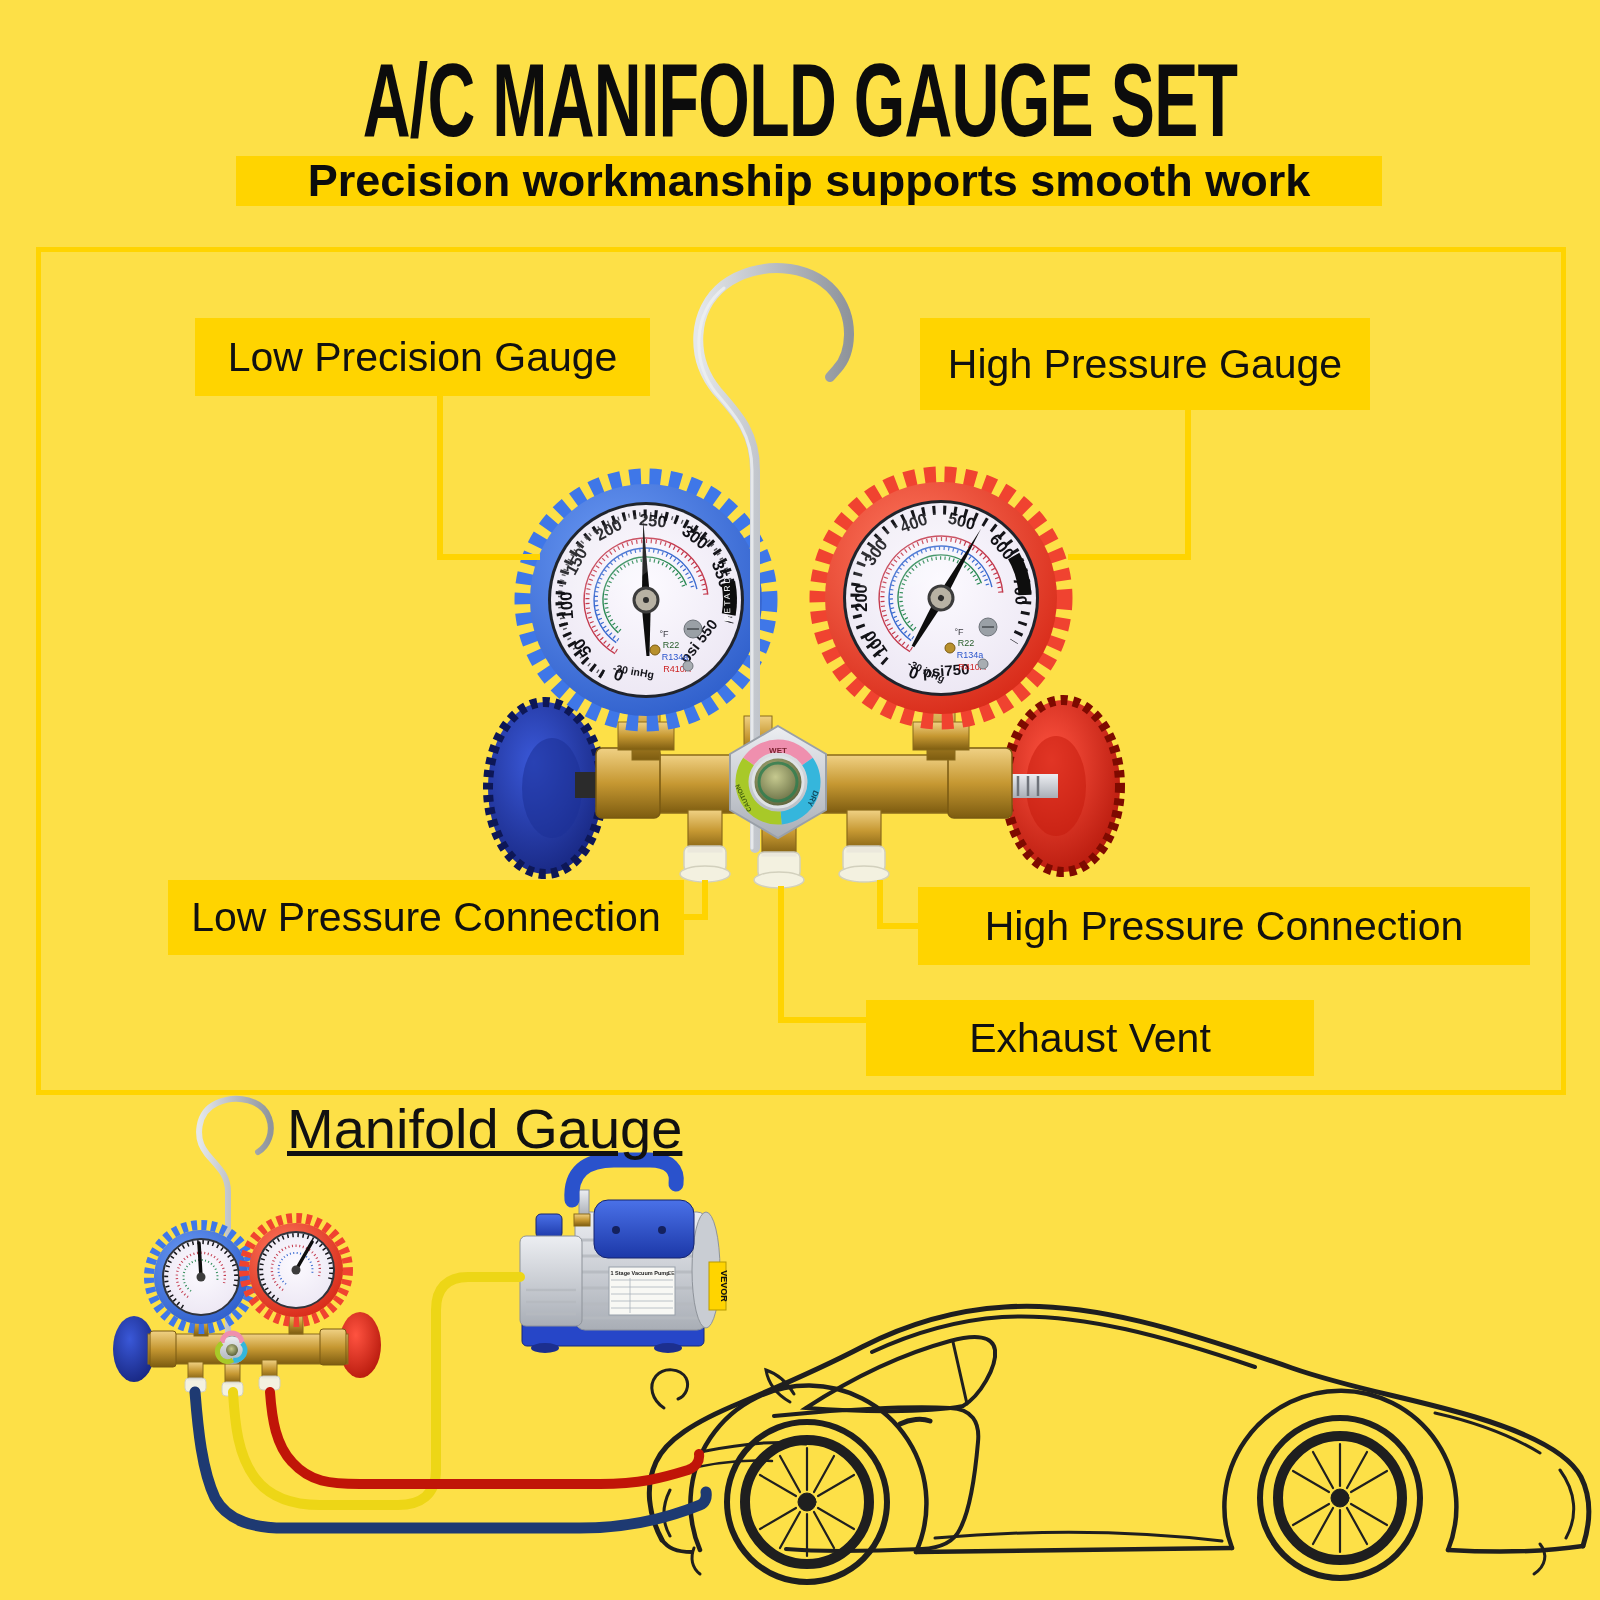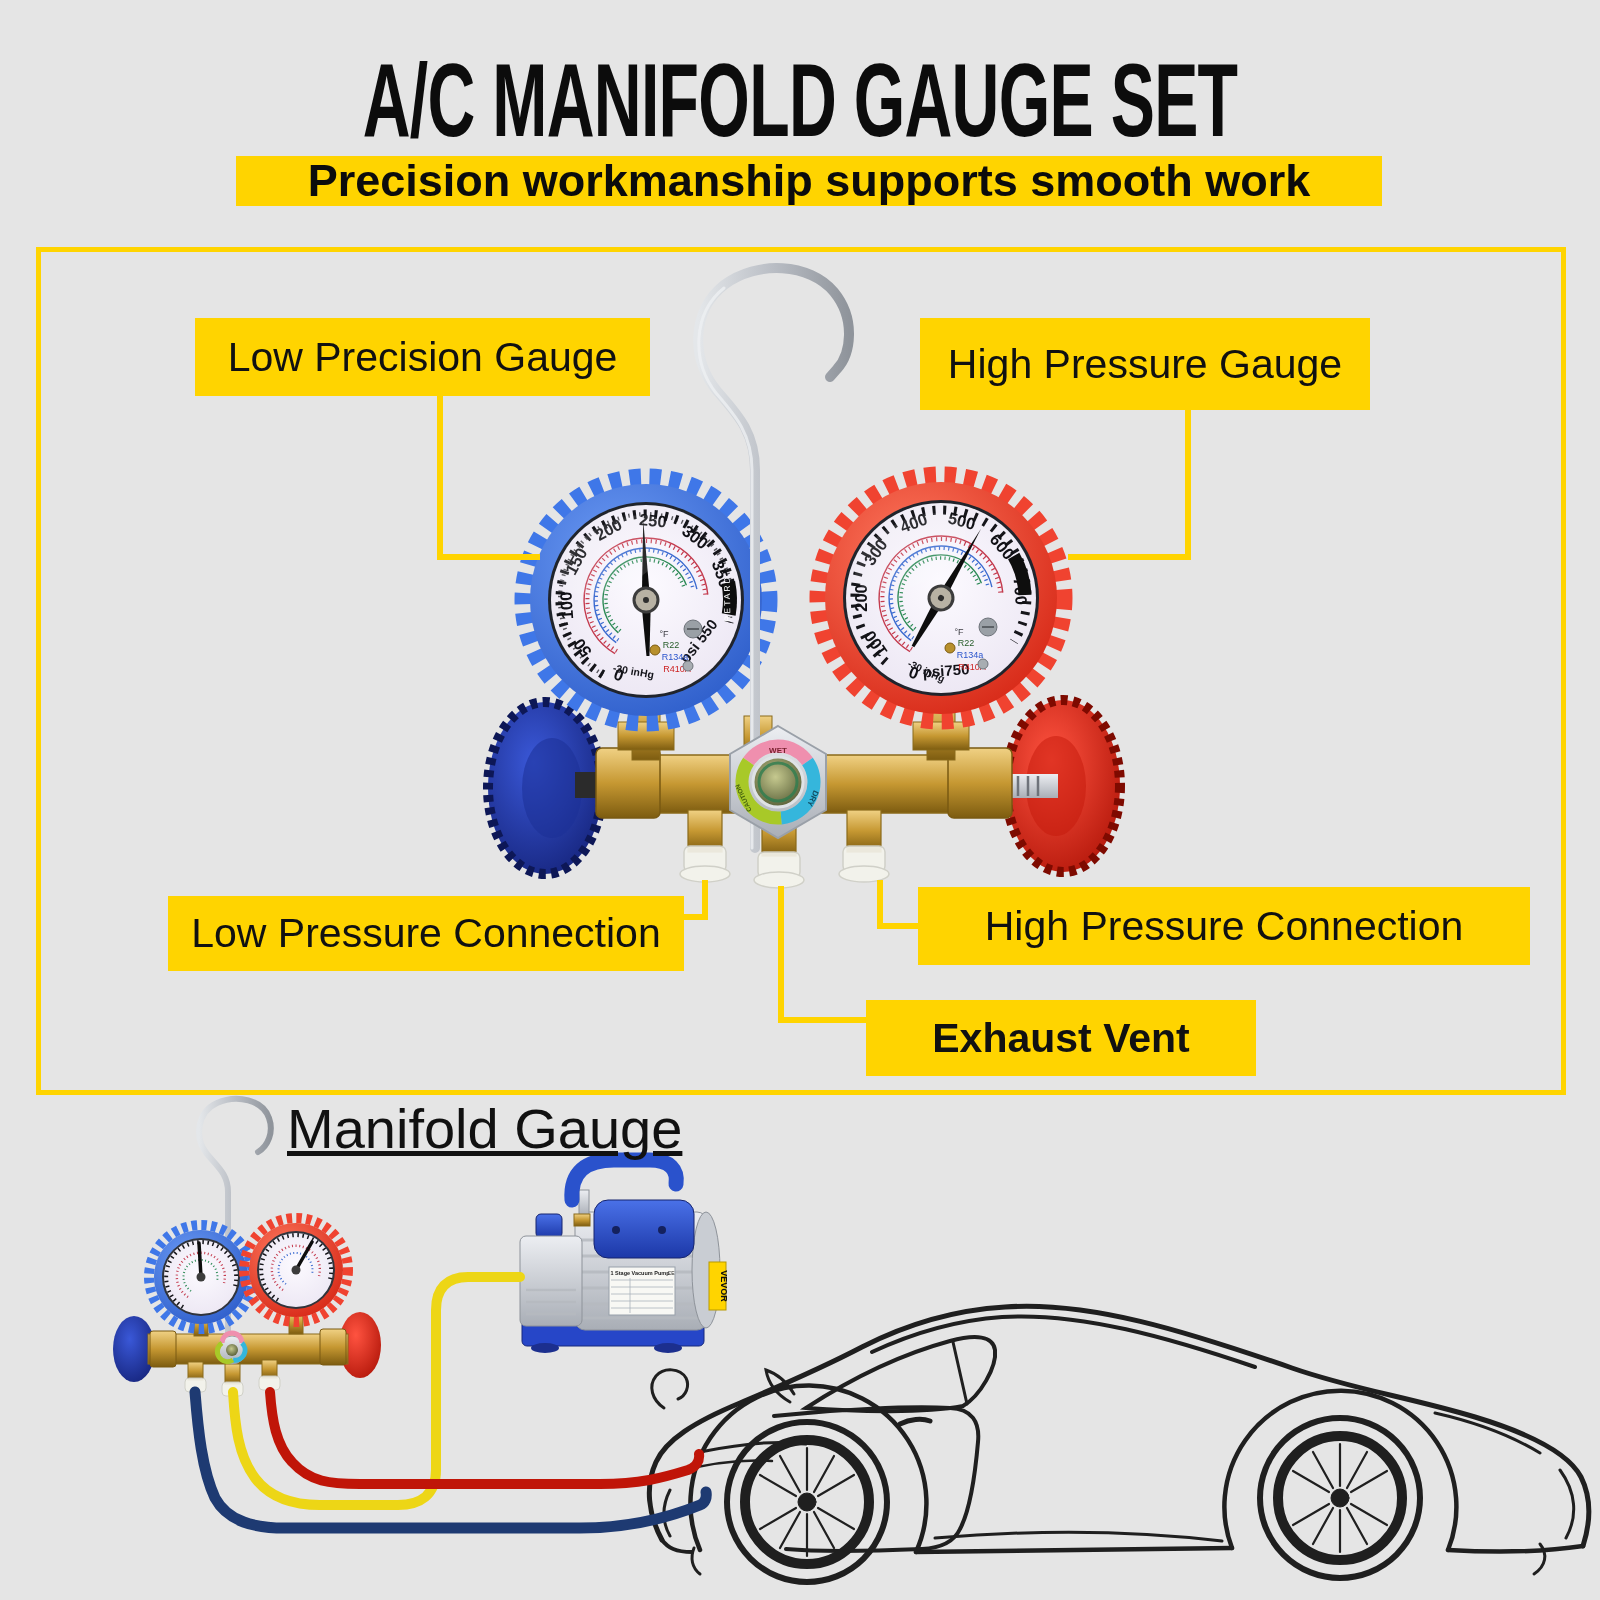--- a/index.html
+++ b/index.html
@@ -3,7 +3,7 @@
 <meta charset="utf-8">
 <style>
   html,body{margin:0;padding:0;background:#fff;}
-  .page{position:relative;width:1600px;height:1600px;background:#e5e5e5;overflow:hidden;
+  .page{position:relative;width:1600px;height:1600px;background:#fde047;overflow:hidden;
         font-family:"Liberation Sans",sans-serif;}
   .title{position:absolute;top:42px;left:0;width:1600px;text-align:center;
          font-size:92px;font-weight:700;color:#0c0c0c;letter-spacing:-1px;

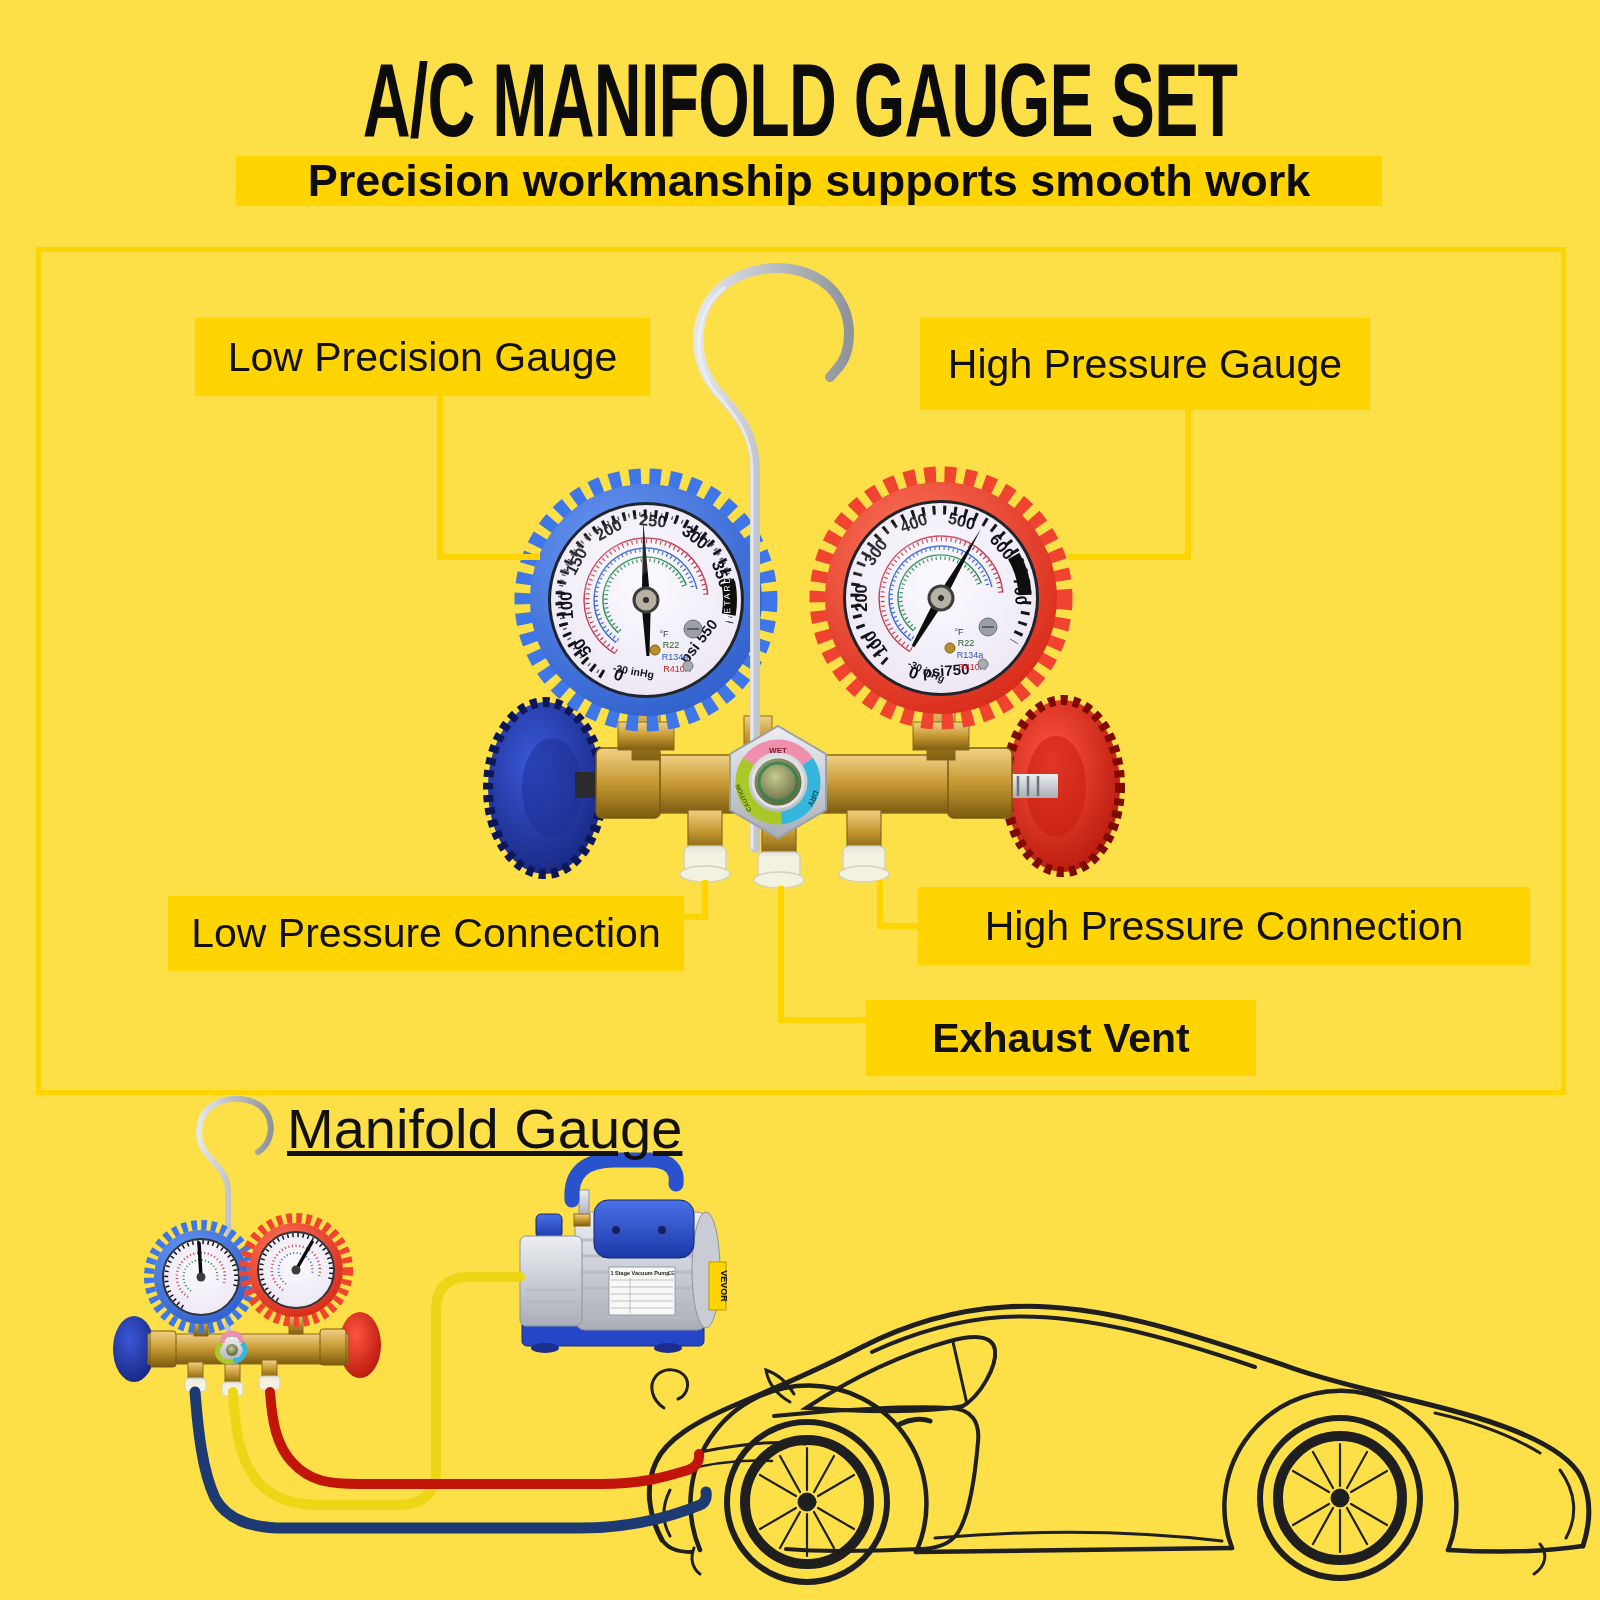--- a/index.html
+++ b/index.html
@@ -18,7 +18,7 @@
            justify-content:center;font-size:41px;font-weight:400;white-space:nowrap;}
   .co-low-gauge {left:195px;top:318px;width:455px;height:78px;}
   .co-high-gauge{left:920px;top:318px;width:450px;height:92px;}
-  .co-low-conn  {left:168px;top:880px;width:516px;height:75px;margin-top:16px;}
+  .co-low-conn  {left:168px;top:880px;width:516px;height:75px;}
   .co-high-conn {left:918px;top:887px;width:612px;height:78px;}
   .co-exhaust   {left:866px;top:1000px;width:390px;height:76px;font-weight:bold;}
   .sec2-label{position:absolute;color:#111;font-size:56px;font-weight:400;white-space:nowrap;}

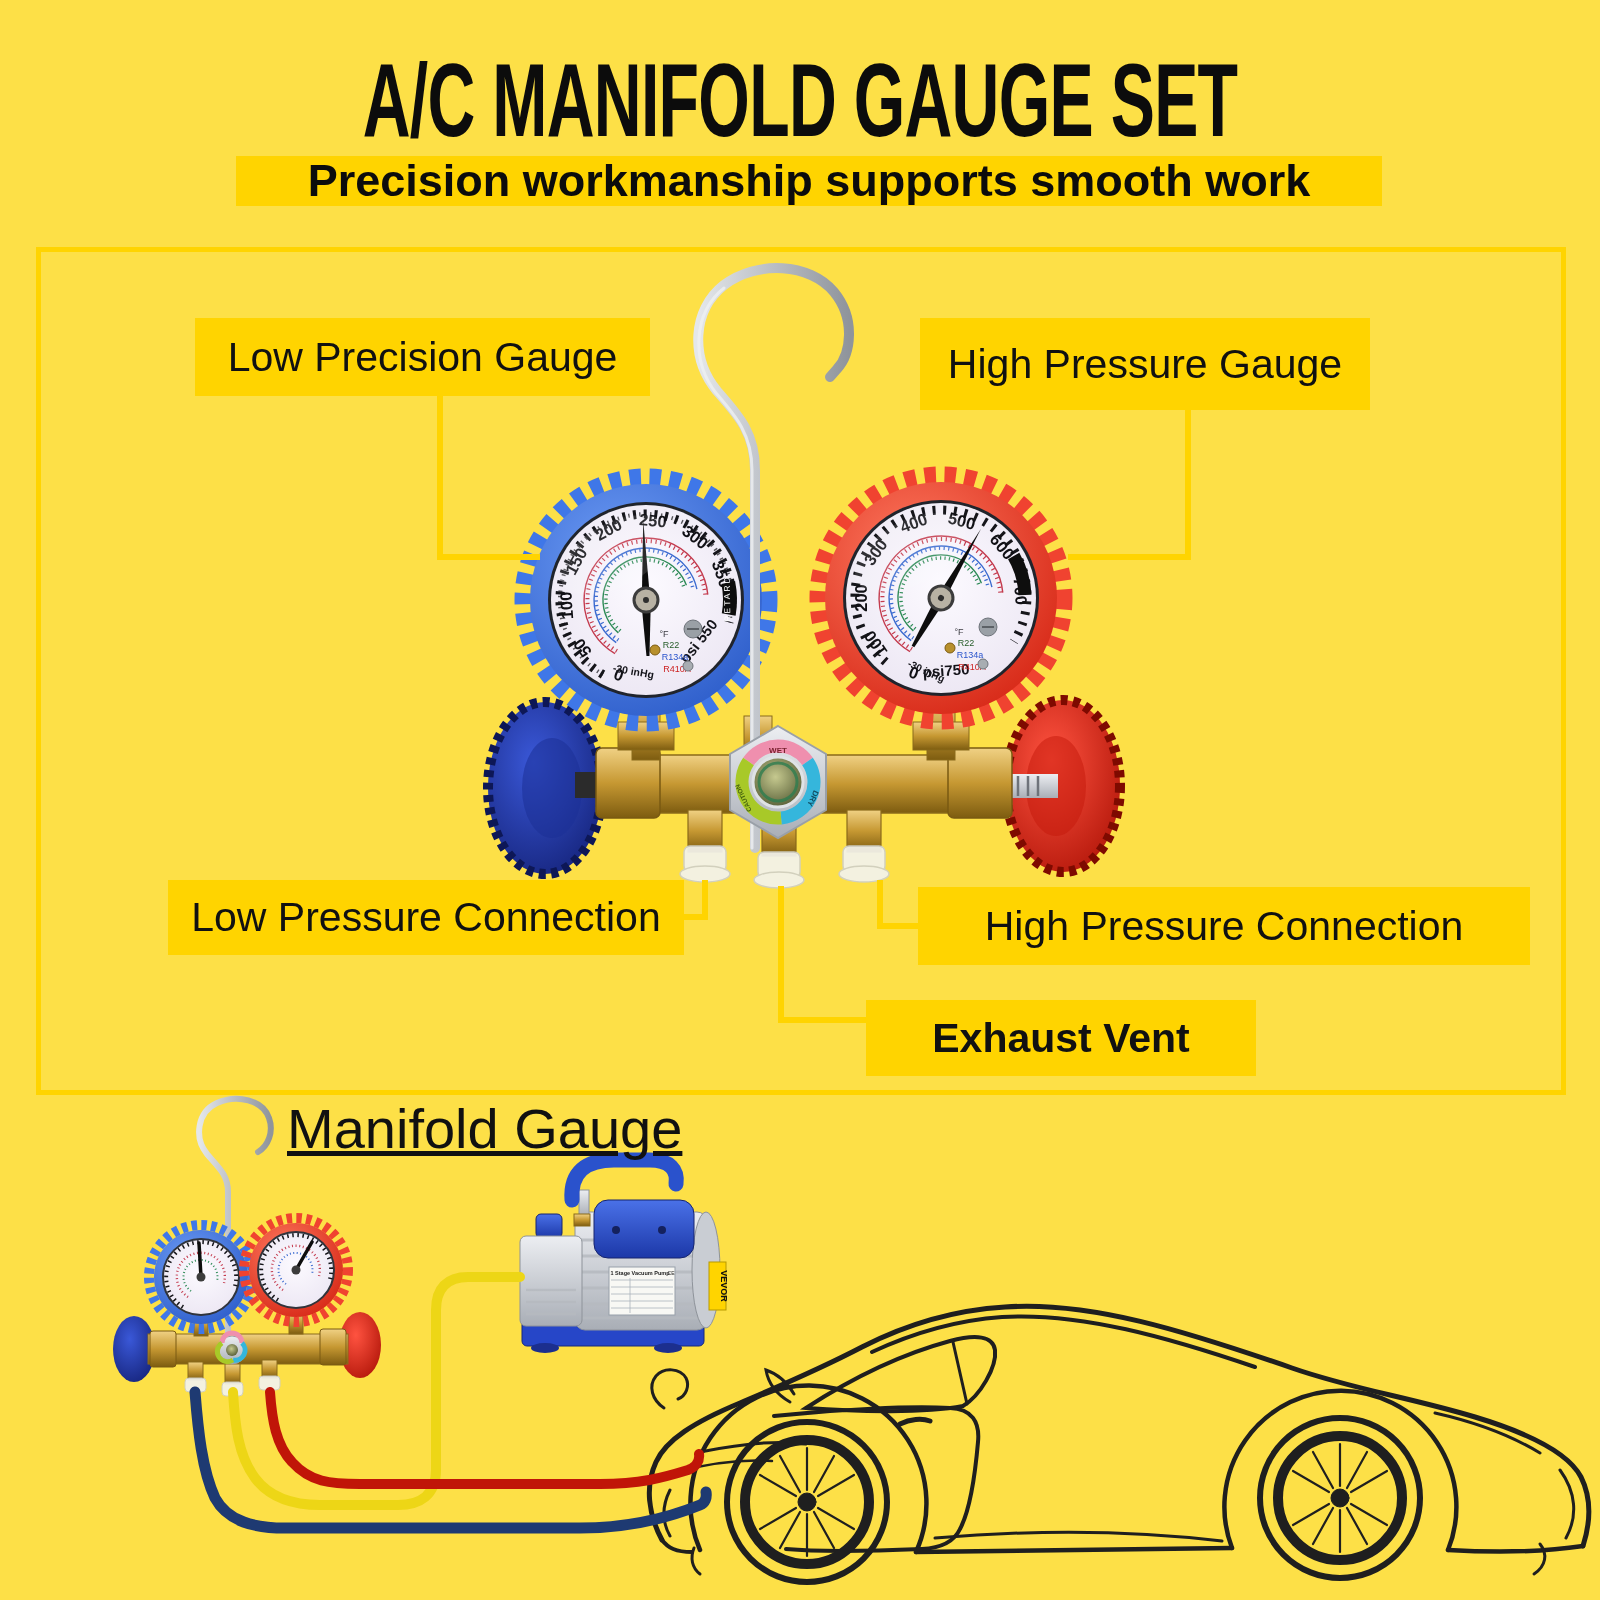--- a/index.html
+++ b/index.html
@@ -20,7 +20,7 @@
   .co-high-gauge{left:920px;top:318px;width:450px;height:92px;}
   .co-low-conn  {left:168px;top:880px;width:516px;height:75px;}
   .co-high-conn {left:918px;top:887px;width:612px;height:78px;}
-  .co-exhaust   {left:866px;top:1000px;width:390px;height:76px;font-weight:bold;}
+  .co-exhaust   {left:866px;top:1000px;width:448px;height:76px;}
   .sec2-label{position:absolute;color:#111;font-size:56px;font-weight:400;white-space:nowrap;}
   .lbl-manifold{left:287px;top:1096px;text-decoration:underline;}
   .lbl-pump{left:768px;top:1250px;}

